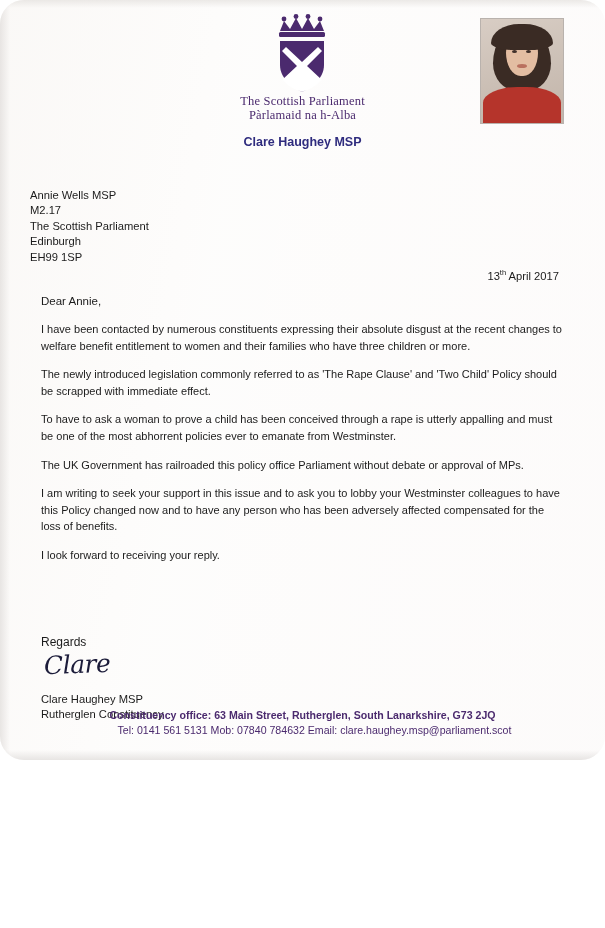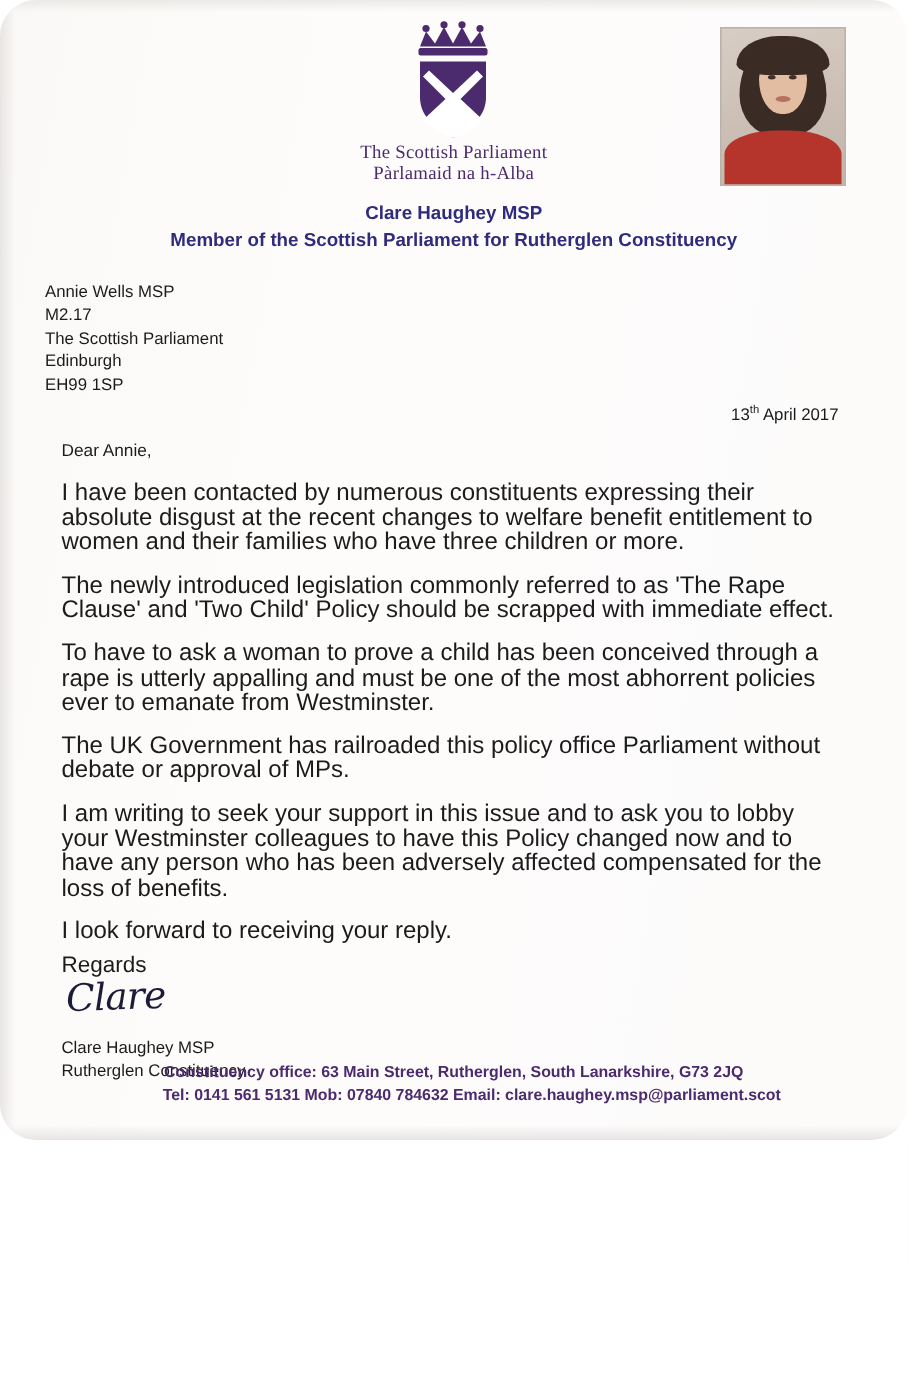--- a/index.html
+++ b/index.html
@@ -279,7 +279,6 @@
 
   <div class="title-block">
     <div class="line1">Clare Haughey MSP</div>
-    <div class="line2">Member of the Scottish Parliament for Rutherglen Constituency</div>
   </div>
 
   <div class="address">

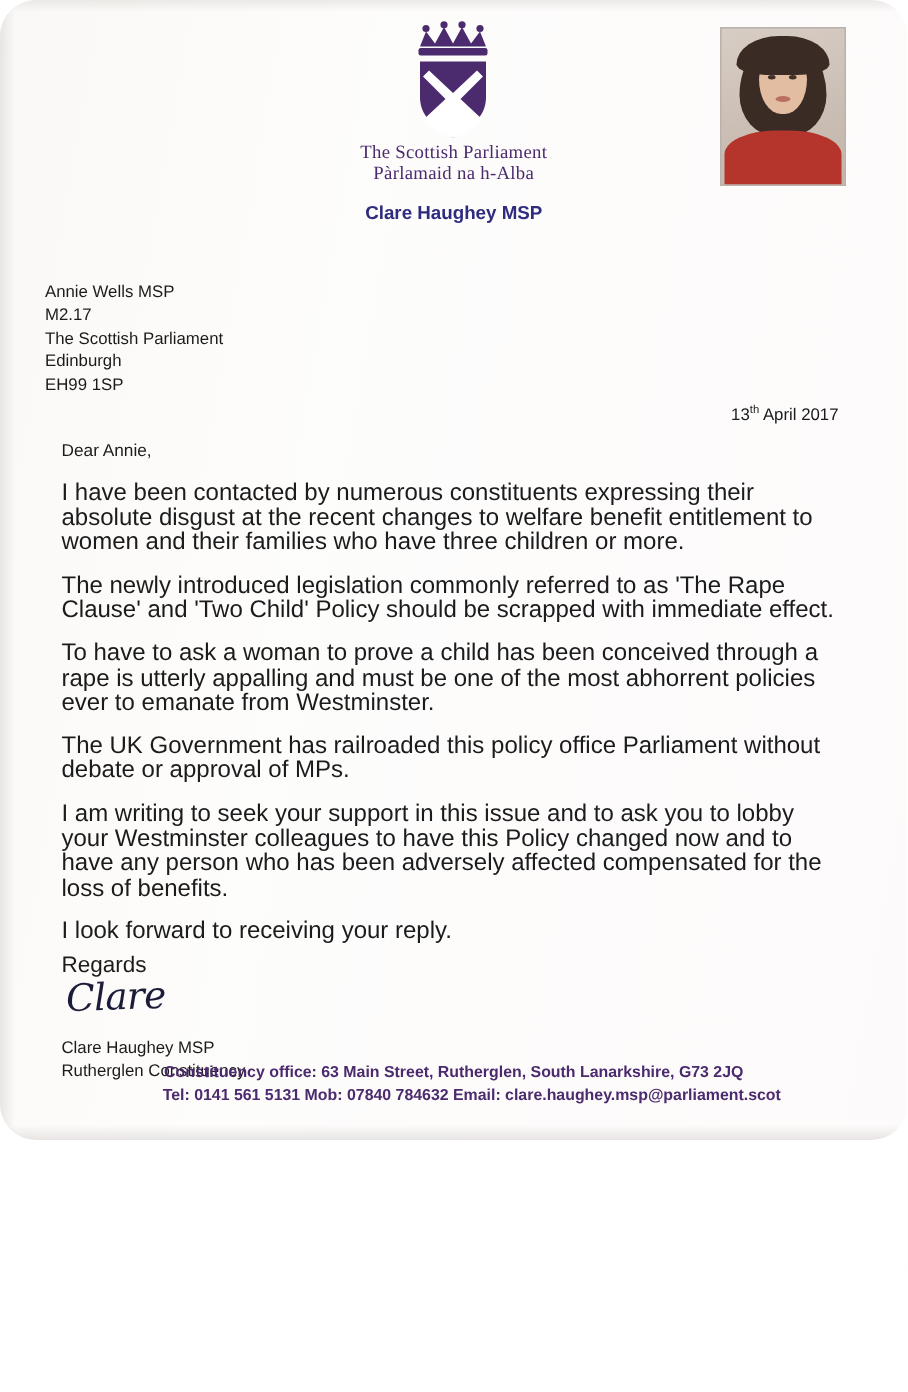--- a/index.html
+++ b/index.html
@@ -173,7 +173,7 @@
     left: 41px;
     top: 321px;
     width: 522px;
-    font-size: 16px;
+    font-size: 11px;
     line-height: 16.6px;
     color: #1b1b1b;
   }

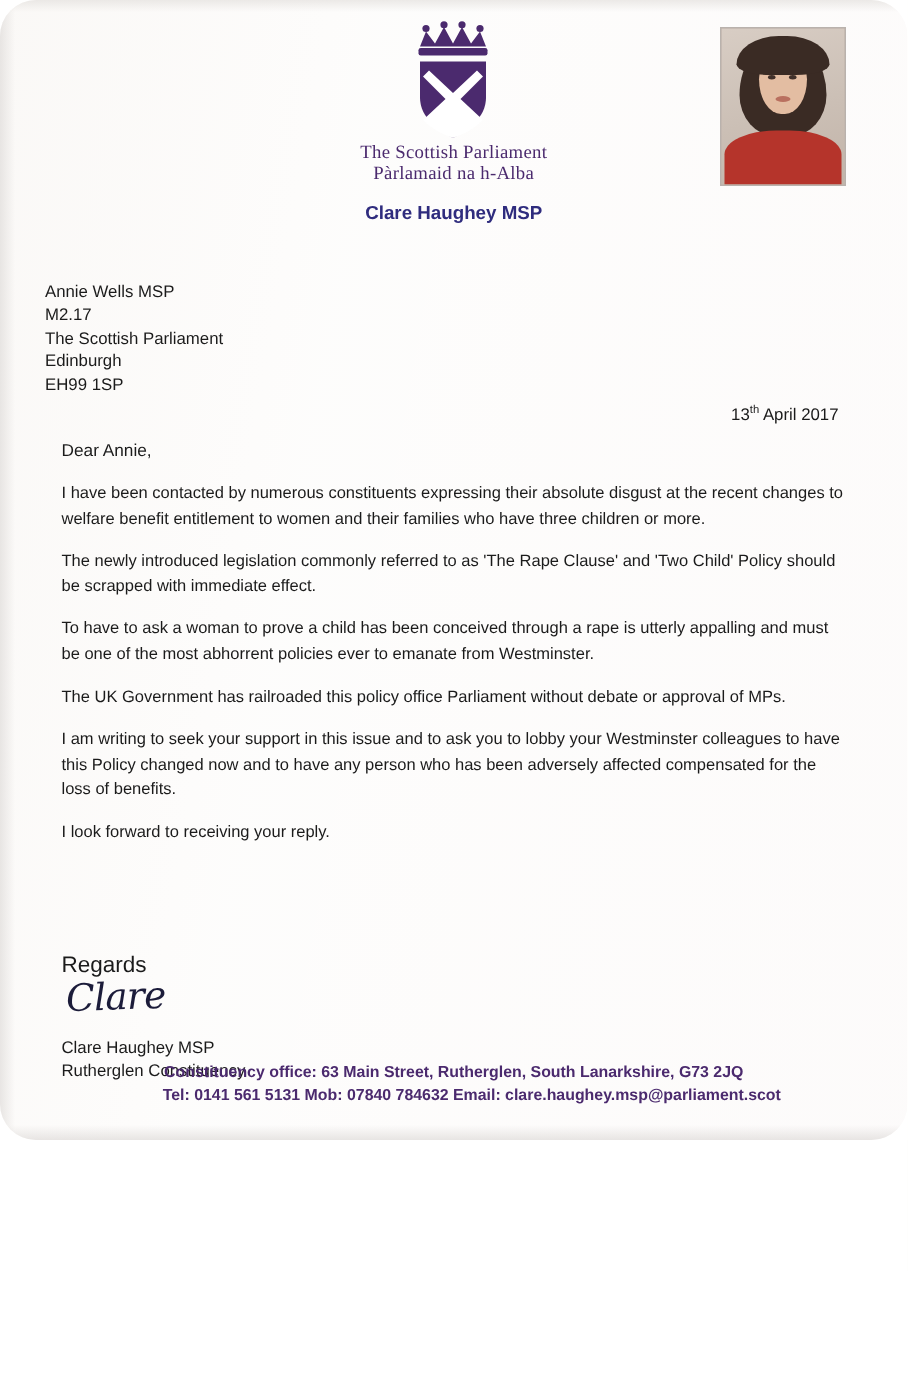--- a/index.html
+++ b/index.html
@@ -185,7 +185,7 @@
     position: absolute;
     left: 41px;
     top: 635px;
-    font-size: 15px;
+    font-size: 12px;
     color: #1b1b1b;
   }
   .signature {

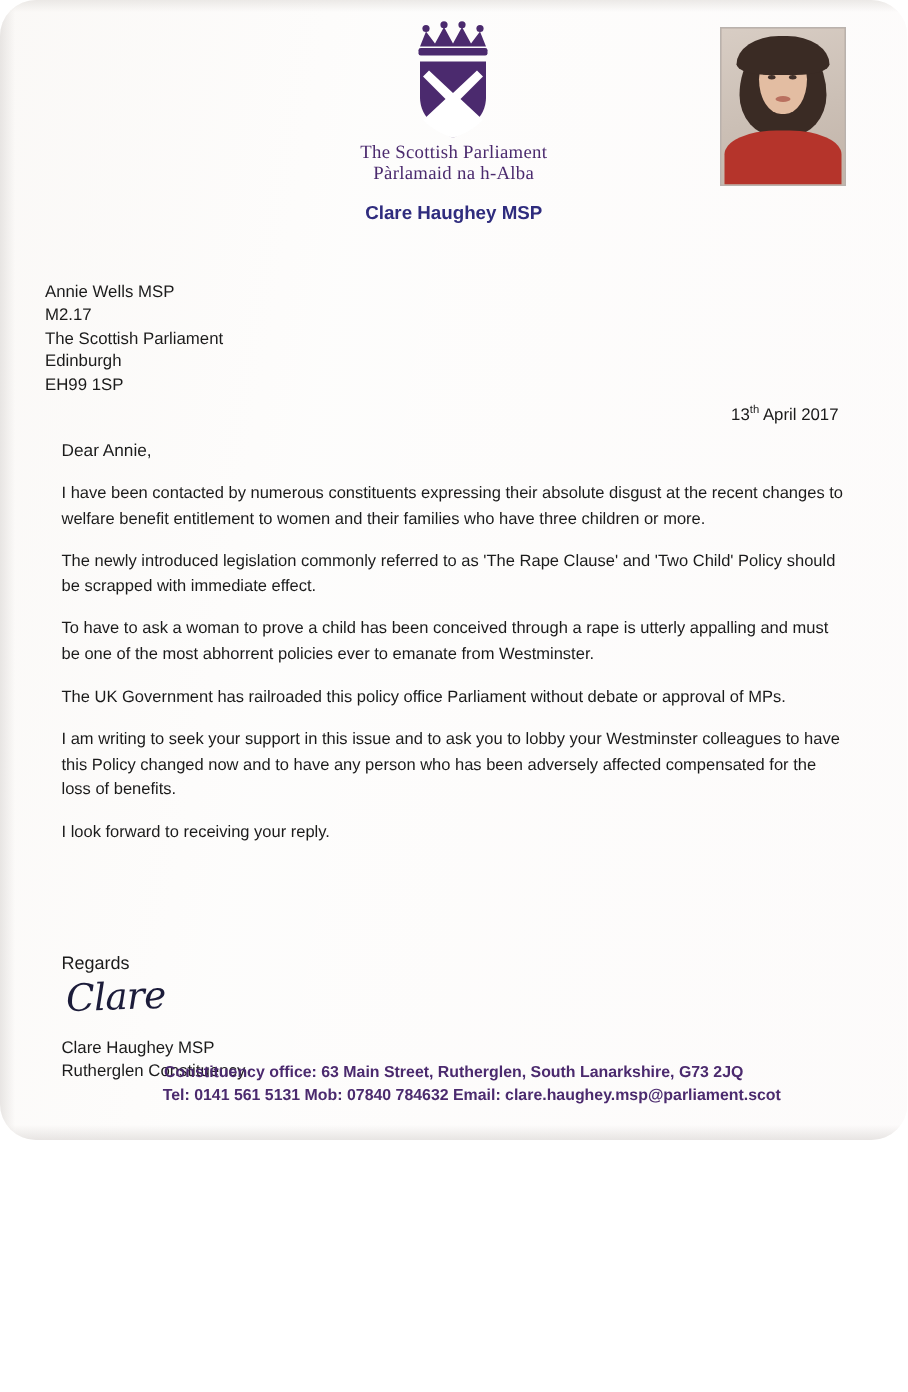--- a/index.html
+++ b/index.html
@@ -232,7 +232,7 @@
     line-height: 15px;
     font-weight: bold;
   }
-  .footer .l2 { font-weight: bold; margin-left: 24px; }
+  .footer .l2 { font-weight: normal; margin-left: 24px; }
 </style>
 </head>
 <body>

